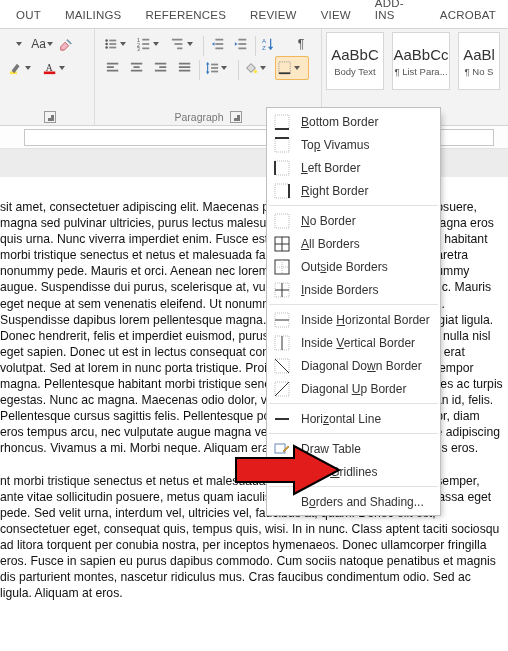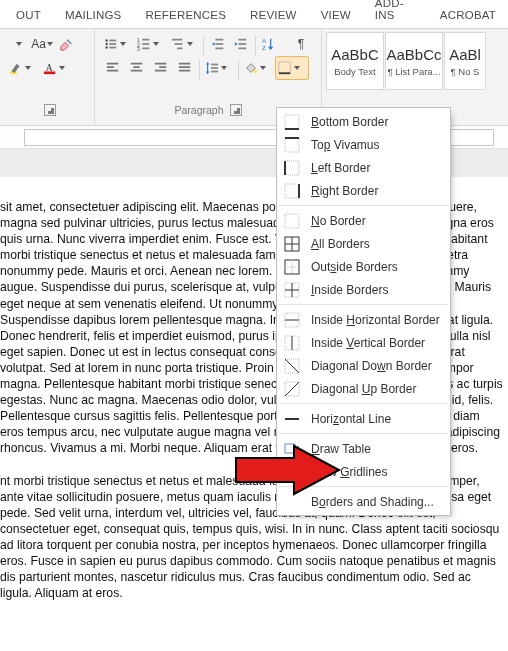--- a/index.html
+++ b/index.html
@@ -88,7 +88,7 @@
     padding:3px 4px 1px 4px;
     display:flex;flex-direction:column;justify-content:space-between;
   }
-  .style-row {display:flex;gap:1px;align-items:center;}
+  .style-row {display:flex;gap:8px;align-items:center;}
   .style-box {
     width:56px;height:56px;border:1px solid #d7d7d7;background:#fff;
     display:flex;flex-direction:column;align-items:center;justify-content:center;

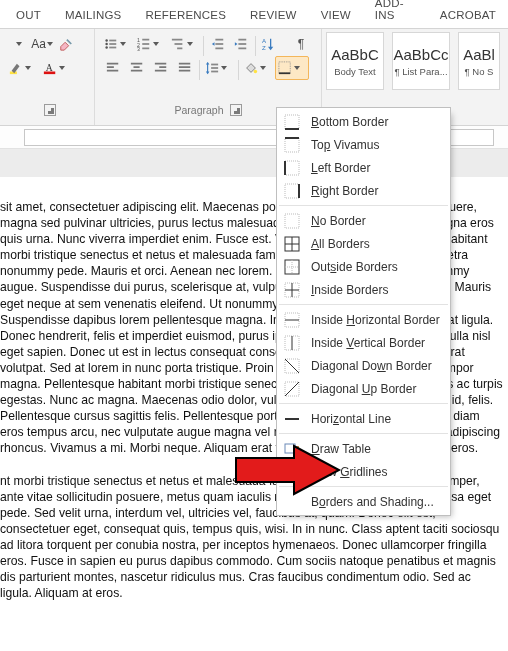--- a/index.html
+++ b/index.html
@@ -51,7 +51,7 @@
     font-size: 10.5px;
     color: #777;
     text-align: center;
-    padding-bottom: 8px;
+    padding-bottom: 1px;
     display: flex;
     align-items: center;
     justify-content: center;

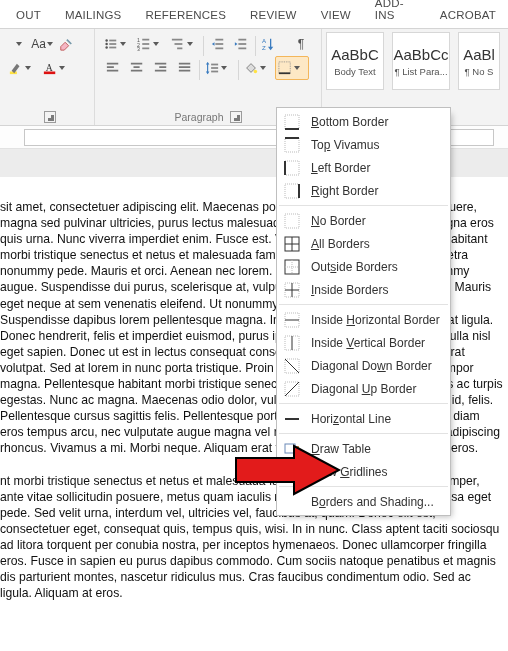--- a/index.html
+++ b/index.html
@@ -126,7 +126,7 @@
   
   .menu {
     position:absolute;
-    left:276px; top:107px;
+    left:266px; top:107px;
     width:173px;
     background:#fff;
     border:1px solid #bfbfbf;

